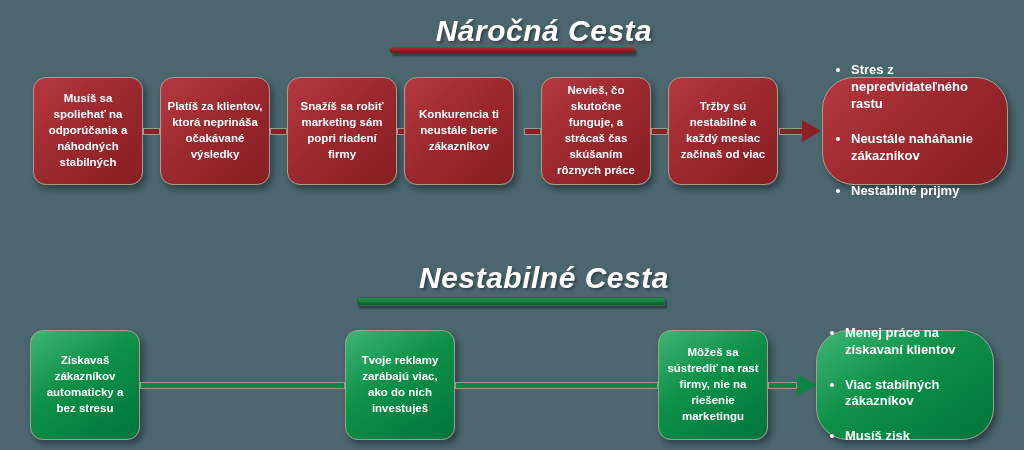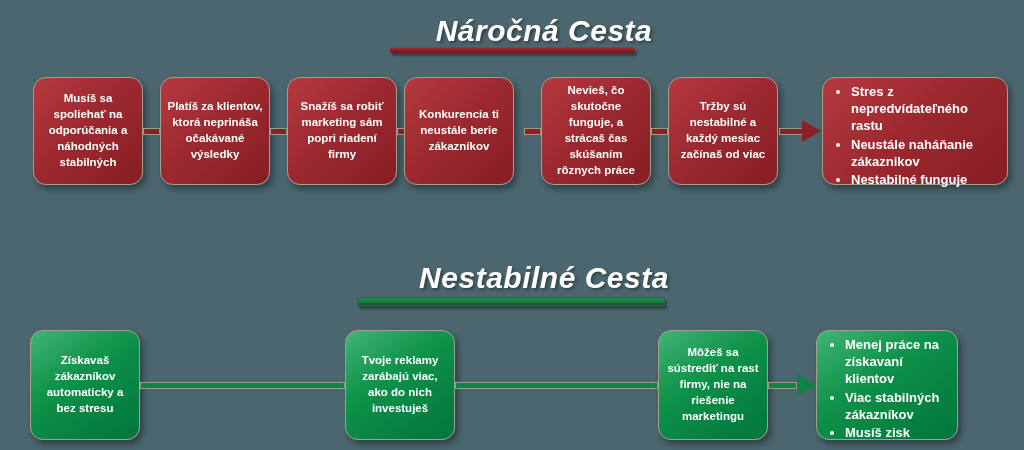--- a/index.html
+++ b/index.html
@@ -33,8 +33,8 @@
   .box.red{background:linear-gradient(135deg,var(--red_light,#b5393f) 0%,#9d2930 45%,var(--red_dark,#871d24) 100%);top:77px;}
   .box.green{background:linear-gradient(145deg,var(--green_light,#3fb574) 0%,#0e9149 42%,var(--green_dark,#00753c) 100%);top:330px;height:110px;}
   ul.box{
-    flex-direction:column;justify-content:flex-start;align-items:flex-start;text-align:left;
-    margin:0;padding:6px 8px 6px 28px;font-size:13px;line-height:1.3;gap:2px;
+    flex-direction:column;justify-content:center;align-items:flex-start;text-align:left;
+    margin:0;padding:6px 8px 6px 28px;font-size:13px;line-height:1.3;gap:18px;border-radius:32px;
   }
   ul.box li{margin:0;}
   .conn{position:absolute;height:7px;box-sizing:border-box;border:1px solid #9c9a88;}

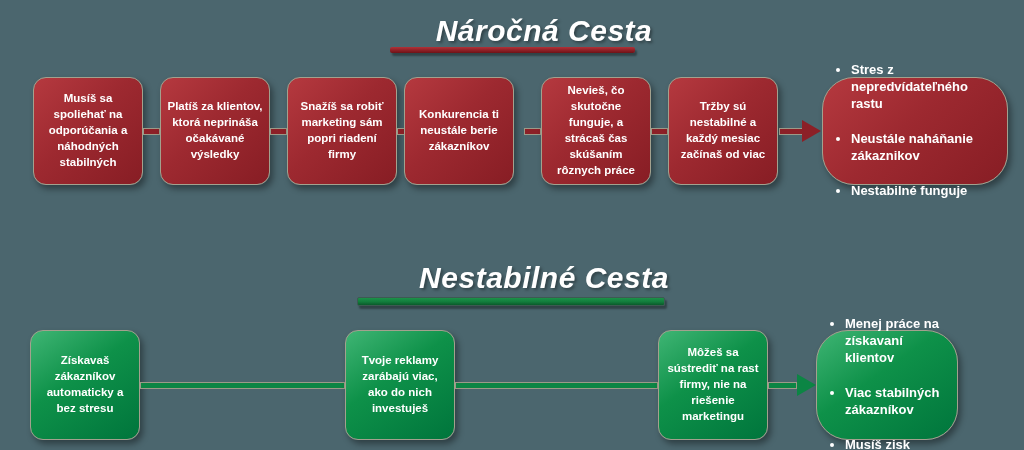--- a/index.html
+++ b/index.html
@@ -83,7 +83,7 @@
     <ul class="box red" style="left:822px;width:186px">
       <li>Stres z nepredvídateľného rastu</li>
       <li>Neustále naháňanie zákaznikov</li>
-      <li>Nestabilné funguje</li>
+      <li>Nestabilné prijmy</li>
     </ul>
   </section>
 

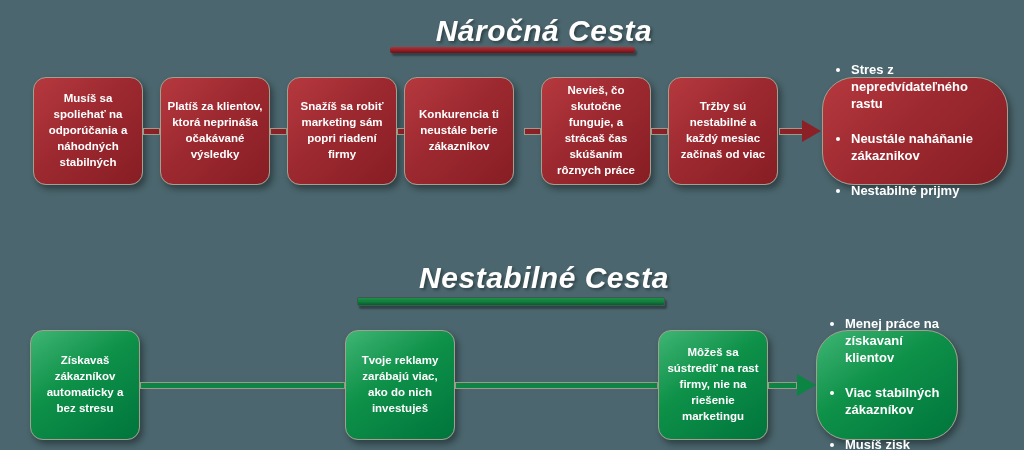--- a/index.html
+++ b/index.html
@@ -106,7 +106,7 @@
     <div class="conn green" style="left:768px;width:29px"></div>
     <div class="arrowhead green"></div>
 
-    <ul class="box green" style="left:816px;width:142px">
+    <ul class="box green" style="left:816px;width:178px">
       <li>Menej práce na získavaní klientov</li>
       <li>Viac stabilných zákazníkov</li>
       <li>Musíš zisk</li>

